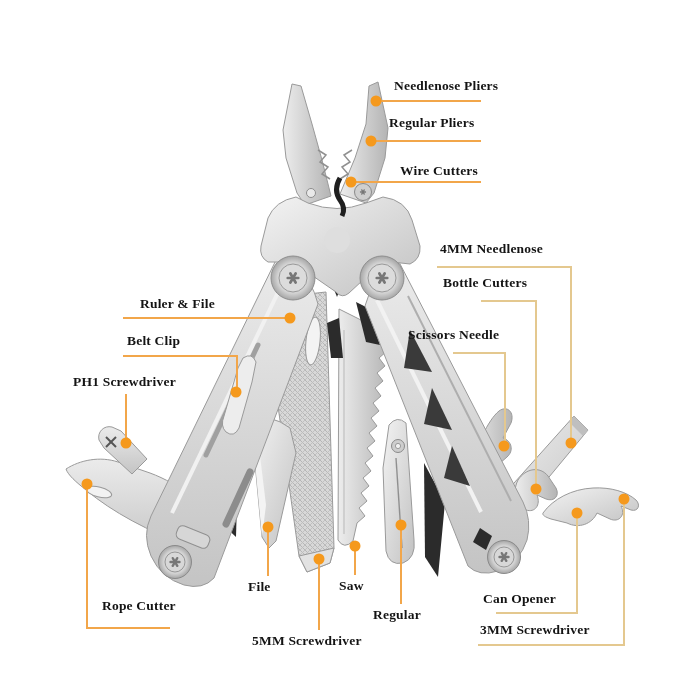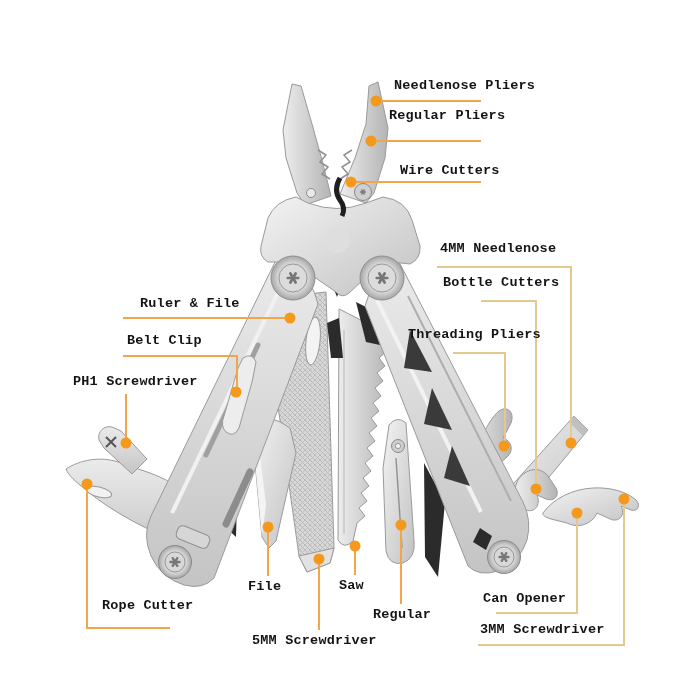--- a/index.html
+++ b/index.html
@@ -6,7 +6,7 @@
   .stage{
     position:relative;width:642px;height:700px;overflow:hidden;
     background:var(--page-bg,#ffffff);
-    font-family:Liberation Mono, monospace;
+    font-family:Liberation Serif, serif;
   }
   .stage svg{position:absolute;left:0;top:0;}
   .callout{

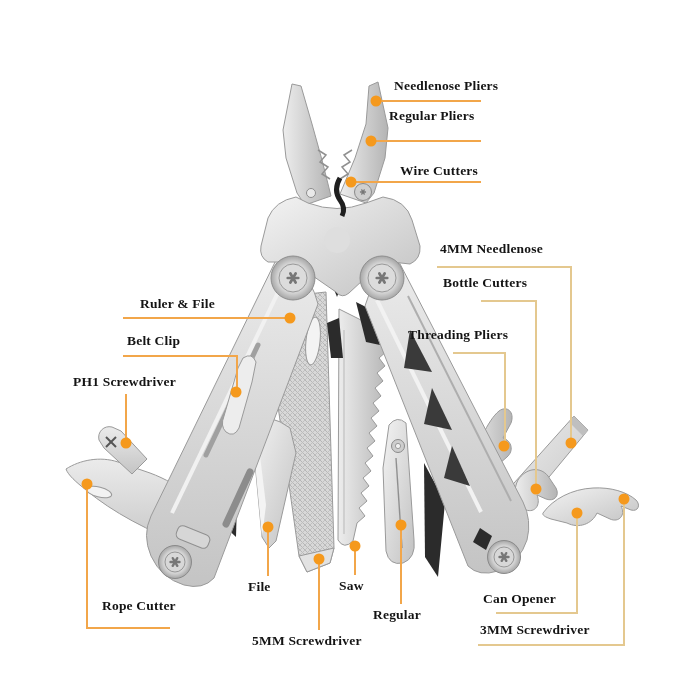--- a/index.html
+++ b/index.html
@@ -215,7 +215,7 @@
   </svg>
 
   <div class="callout" style="left:394px;top:79px">Needlenose Pliers</div>
-  <div class="callout" style="left:389px;top:109px">Regular Pliers</div>
+  <div class="callout" style="left:389px;top:116px">Regular Pliers</div>
   <div class="callout" style="left:400px;top:164px">Wire Cutters</div>
   <div class="callout" style="left:440px;top:242px">4MM Needlenose</div>
   <div class="callout" style="left:443px;top:276px">Bottle Cutters</div>

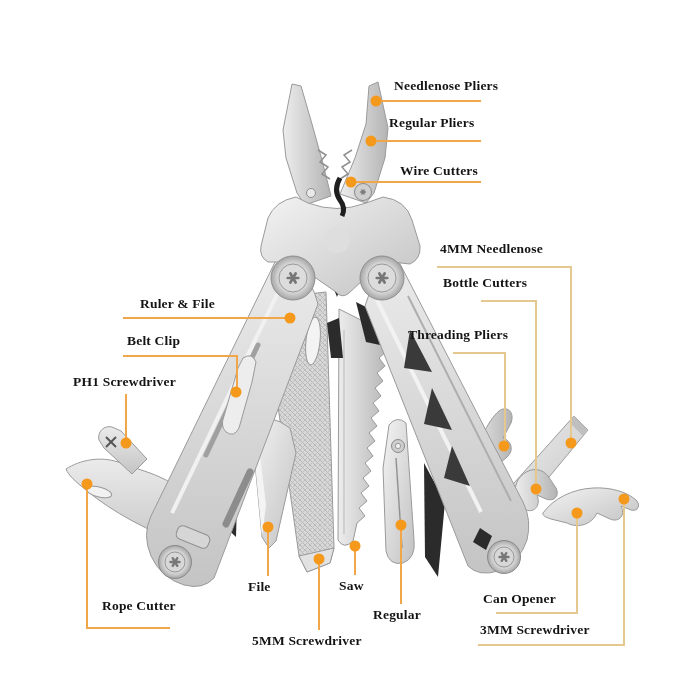--- a/index.html
+++ b/index.html
@@ -219,7 +219,7 @@
   <div class="callout" style="left:400px;top:164px">Wire Cutters</div>
   <div class="callout" style="left:440px;top:242px">4MM Needlenose</div>
   <div class="callout" style="left:443px;top:276px">Bottle Cutters</div>
-  <div class="callout" style="left:408px;top:328px">Threading Pliers</div>
+  <div class="callout" style="left:408px;top:328px">Scissors Needle</div>
   <div class="callout" style="left:140px;top:297px">Ruler &amp; File</div>
   <div class="callout" style="left:127px;top:334px">Belt Clip</div>
   <div class="callout" style="left:73px;top:375px">PH1 Screwdriver</div>

